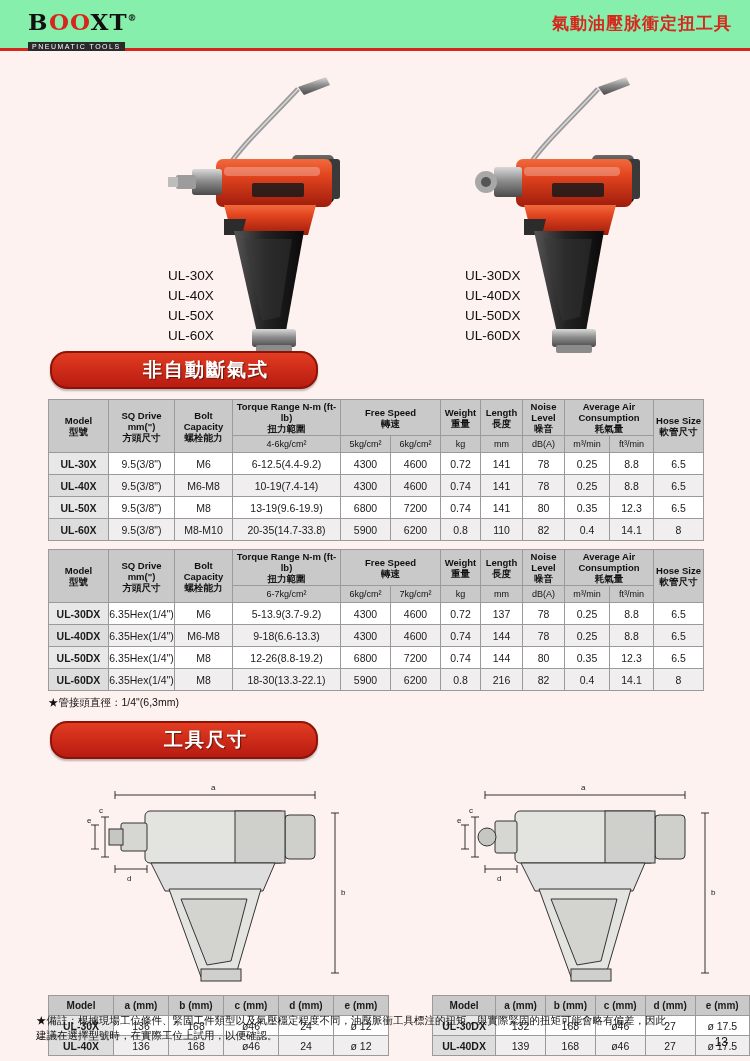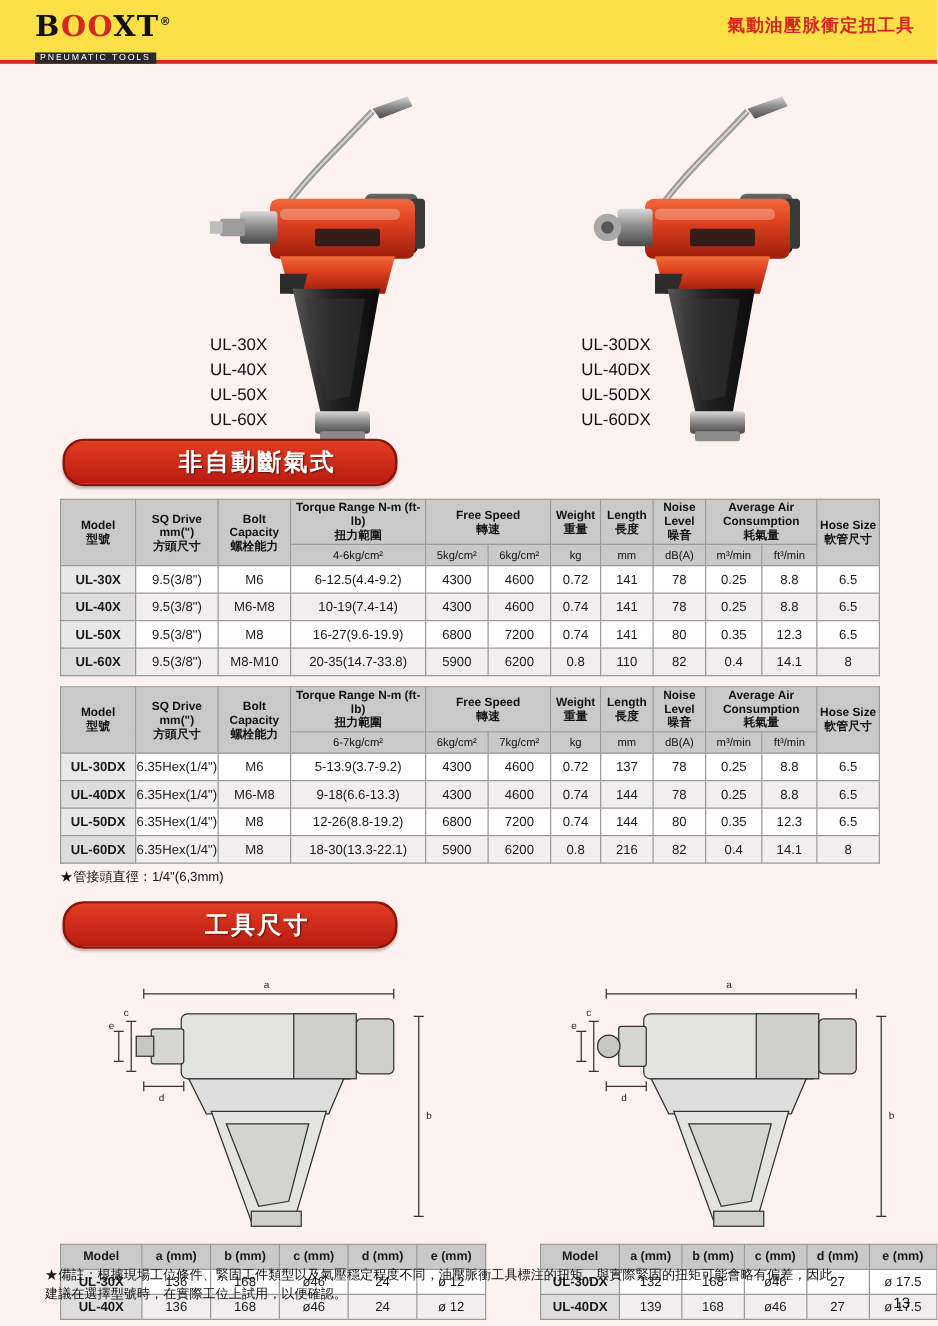--- a/index.html
+++ b/index.html
@@ -13,7 +13,7 @@
   }
   
   .header{
-    height:48px;background:#fde047;position:relative;
+    height:48px;background:#86efac;position:relative;
     border-bottom:3px solid #d6261d;
   }
   .logo{

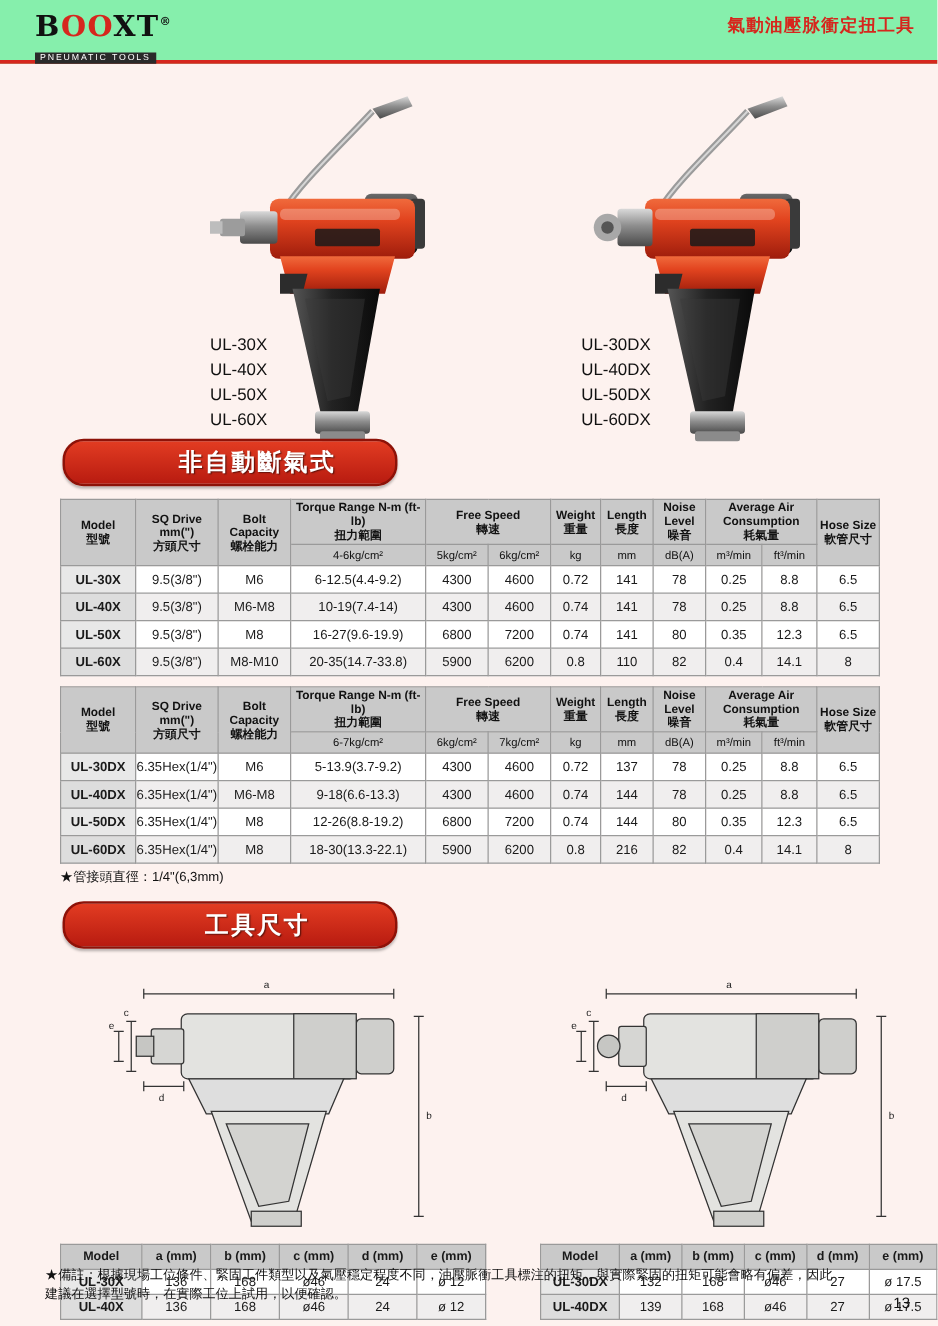--- a/index.html
+++ b/index.html
@@ -31,7 +31,7 @@
   }
   .header-title{
     position:absolute;right:18px;top:12px;
-    font-size:14px;font-weight:bold;color:#d6261d;
+    font-size:17px;font-weight:bold;color:#d6261d;
     font-family:"DejaVu Sans", sans-serif;
     letter-spacing:1px;
   }

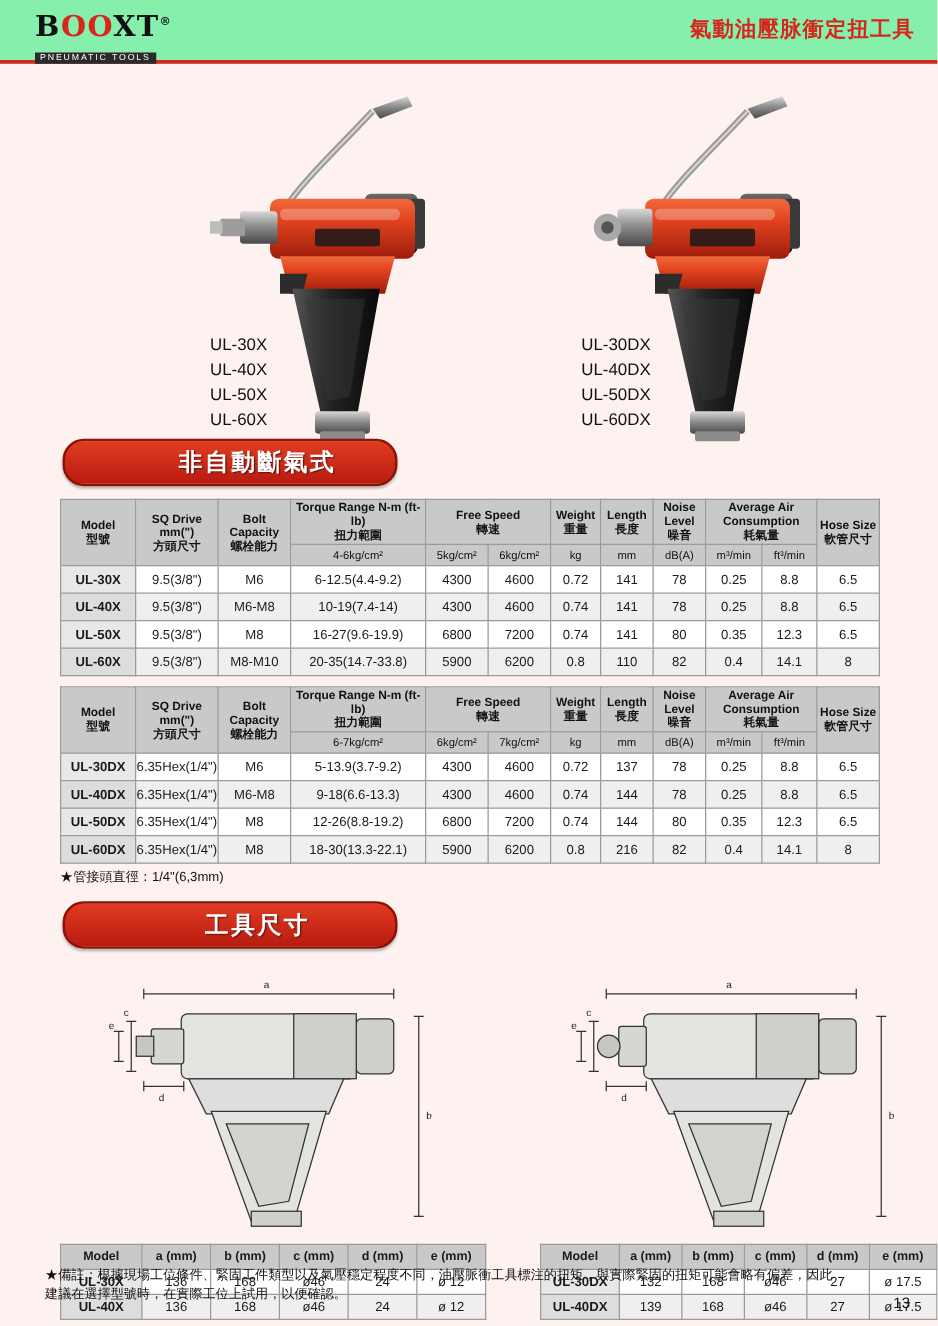--- a/index.html
+++ b/index.html
@@ -286,7 +286,7 @@
       <td class="model">UL-50X</td>
       <td>9.5(3/8")</td>
       <td>M8</td>
-      <td>16-27(9.6-19.9)</td>
+      <td>13-19(9.6-19.9)</td>
       <td>6800</td>
       <td>7200</td>
       <td>0.74</td>

